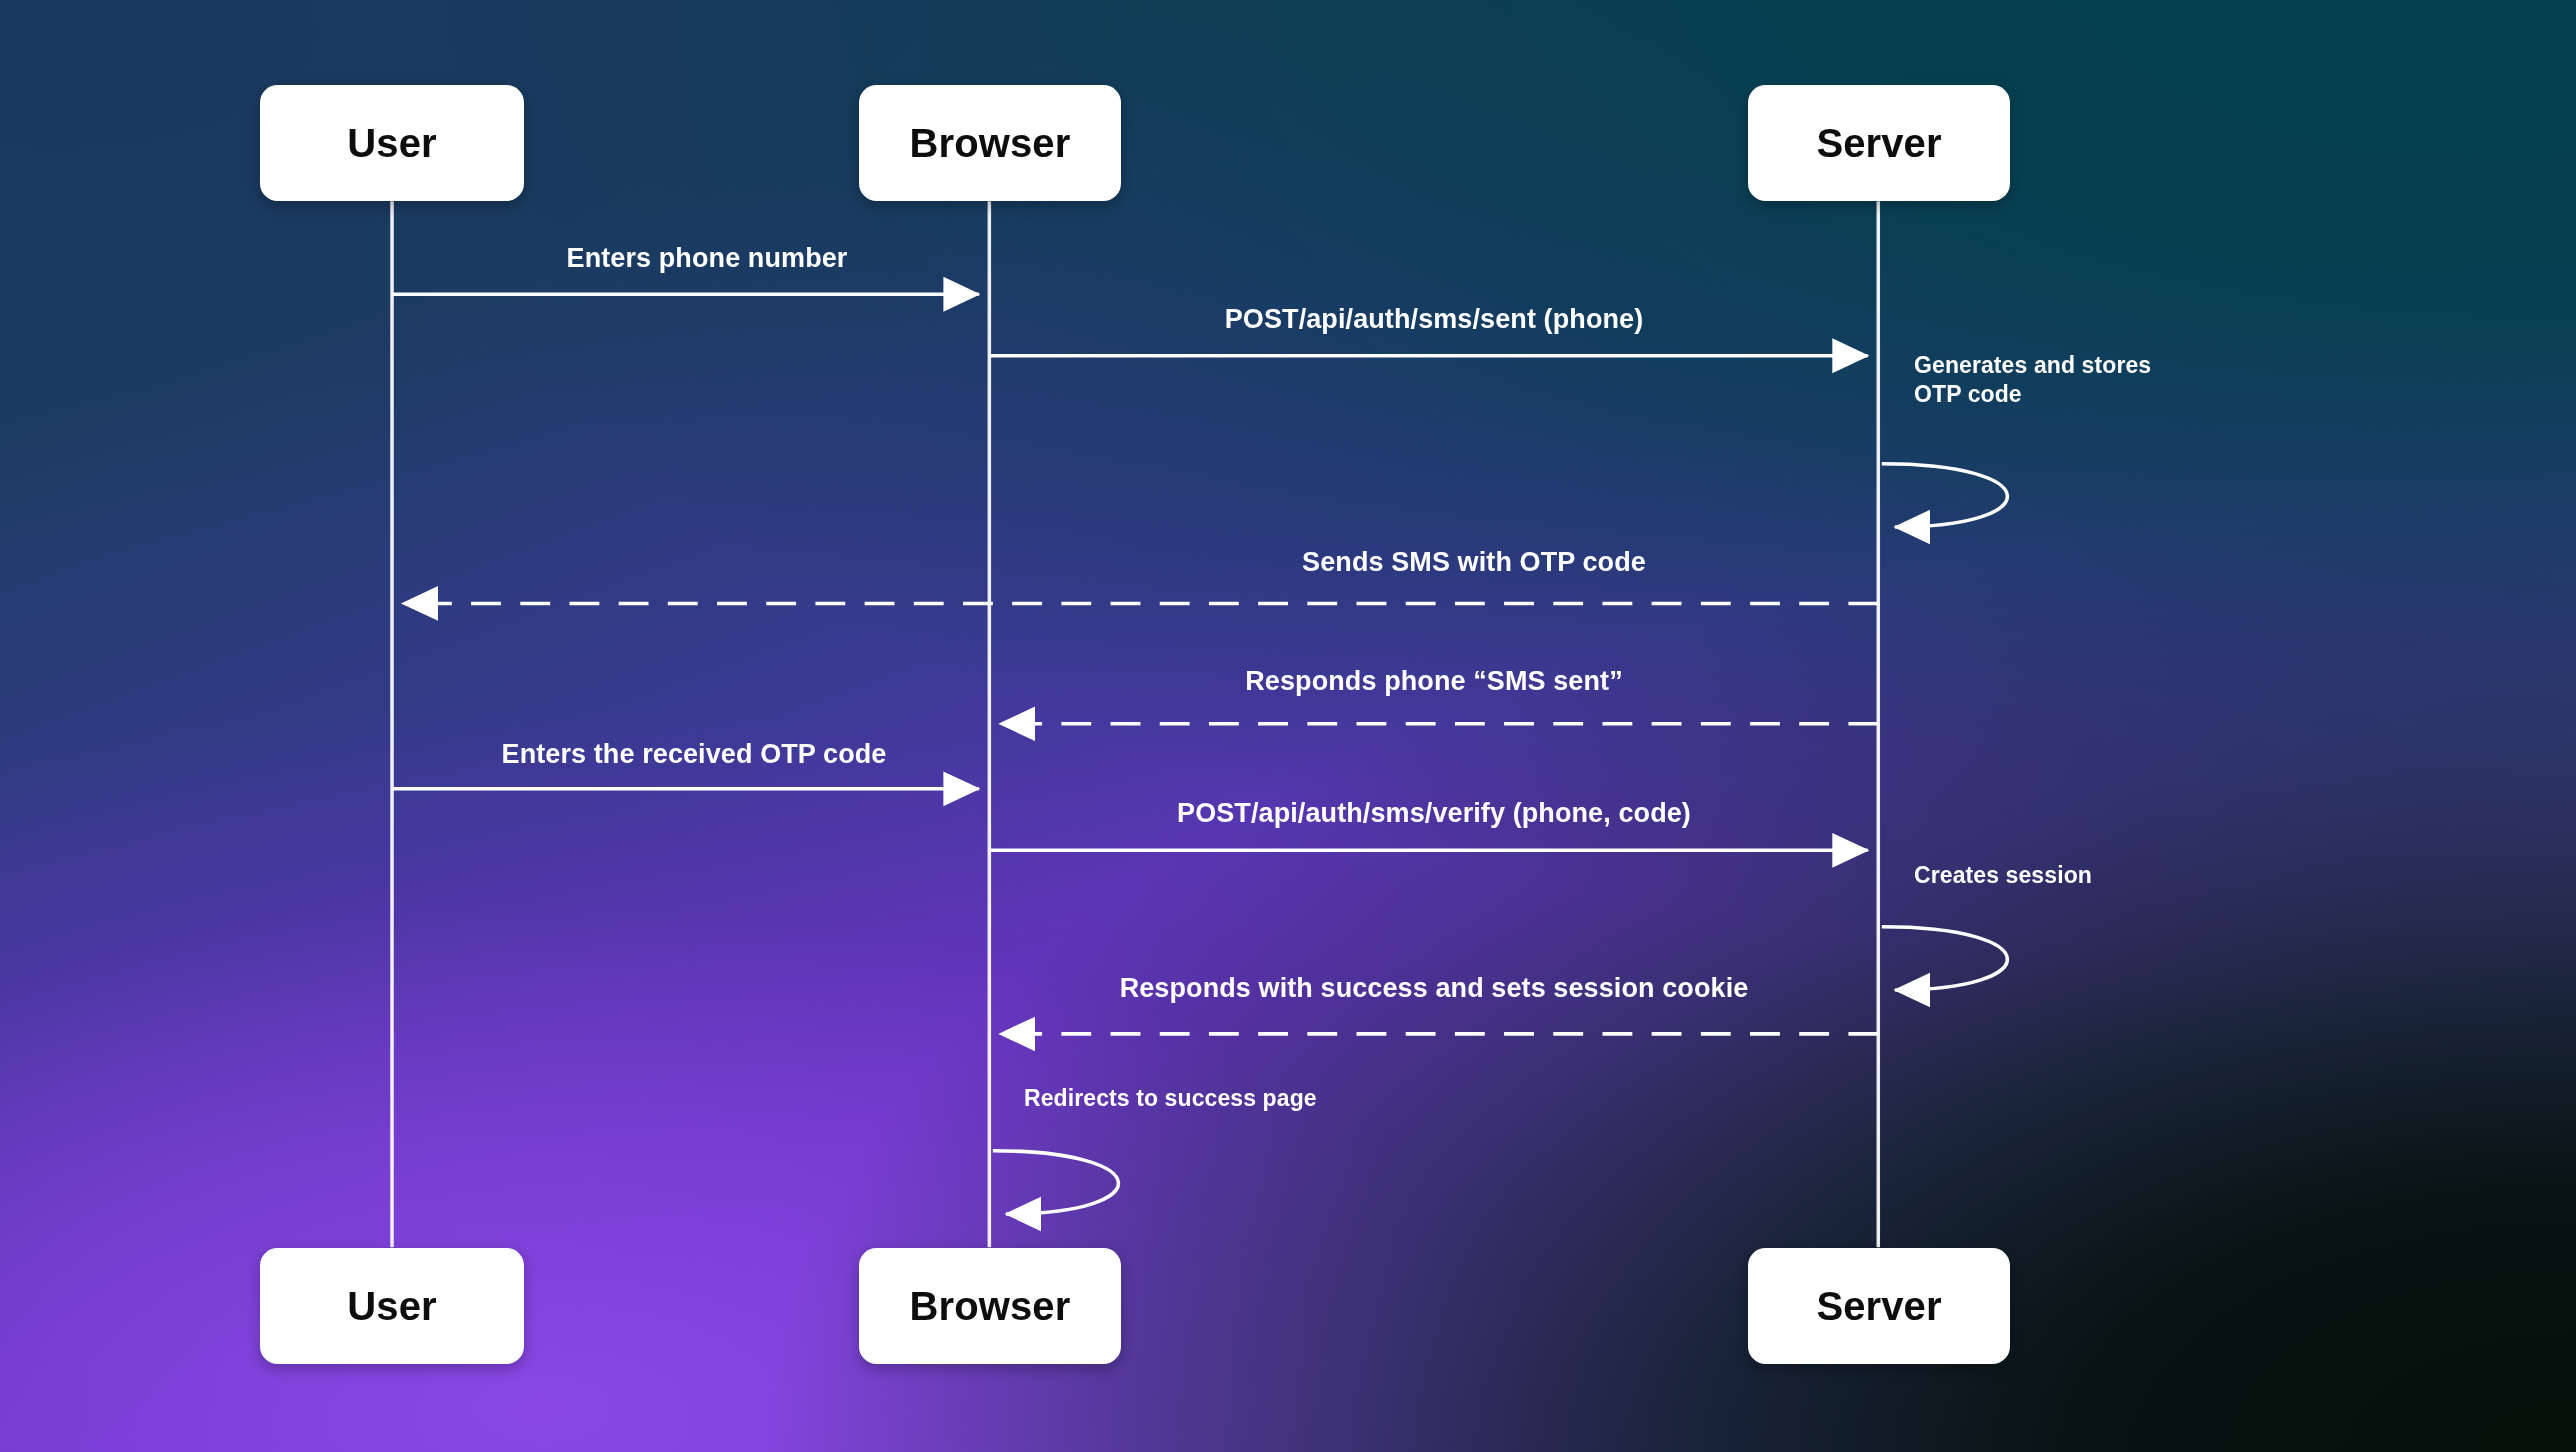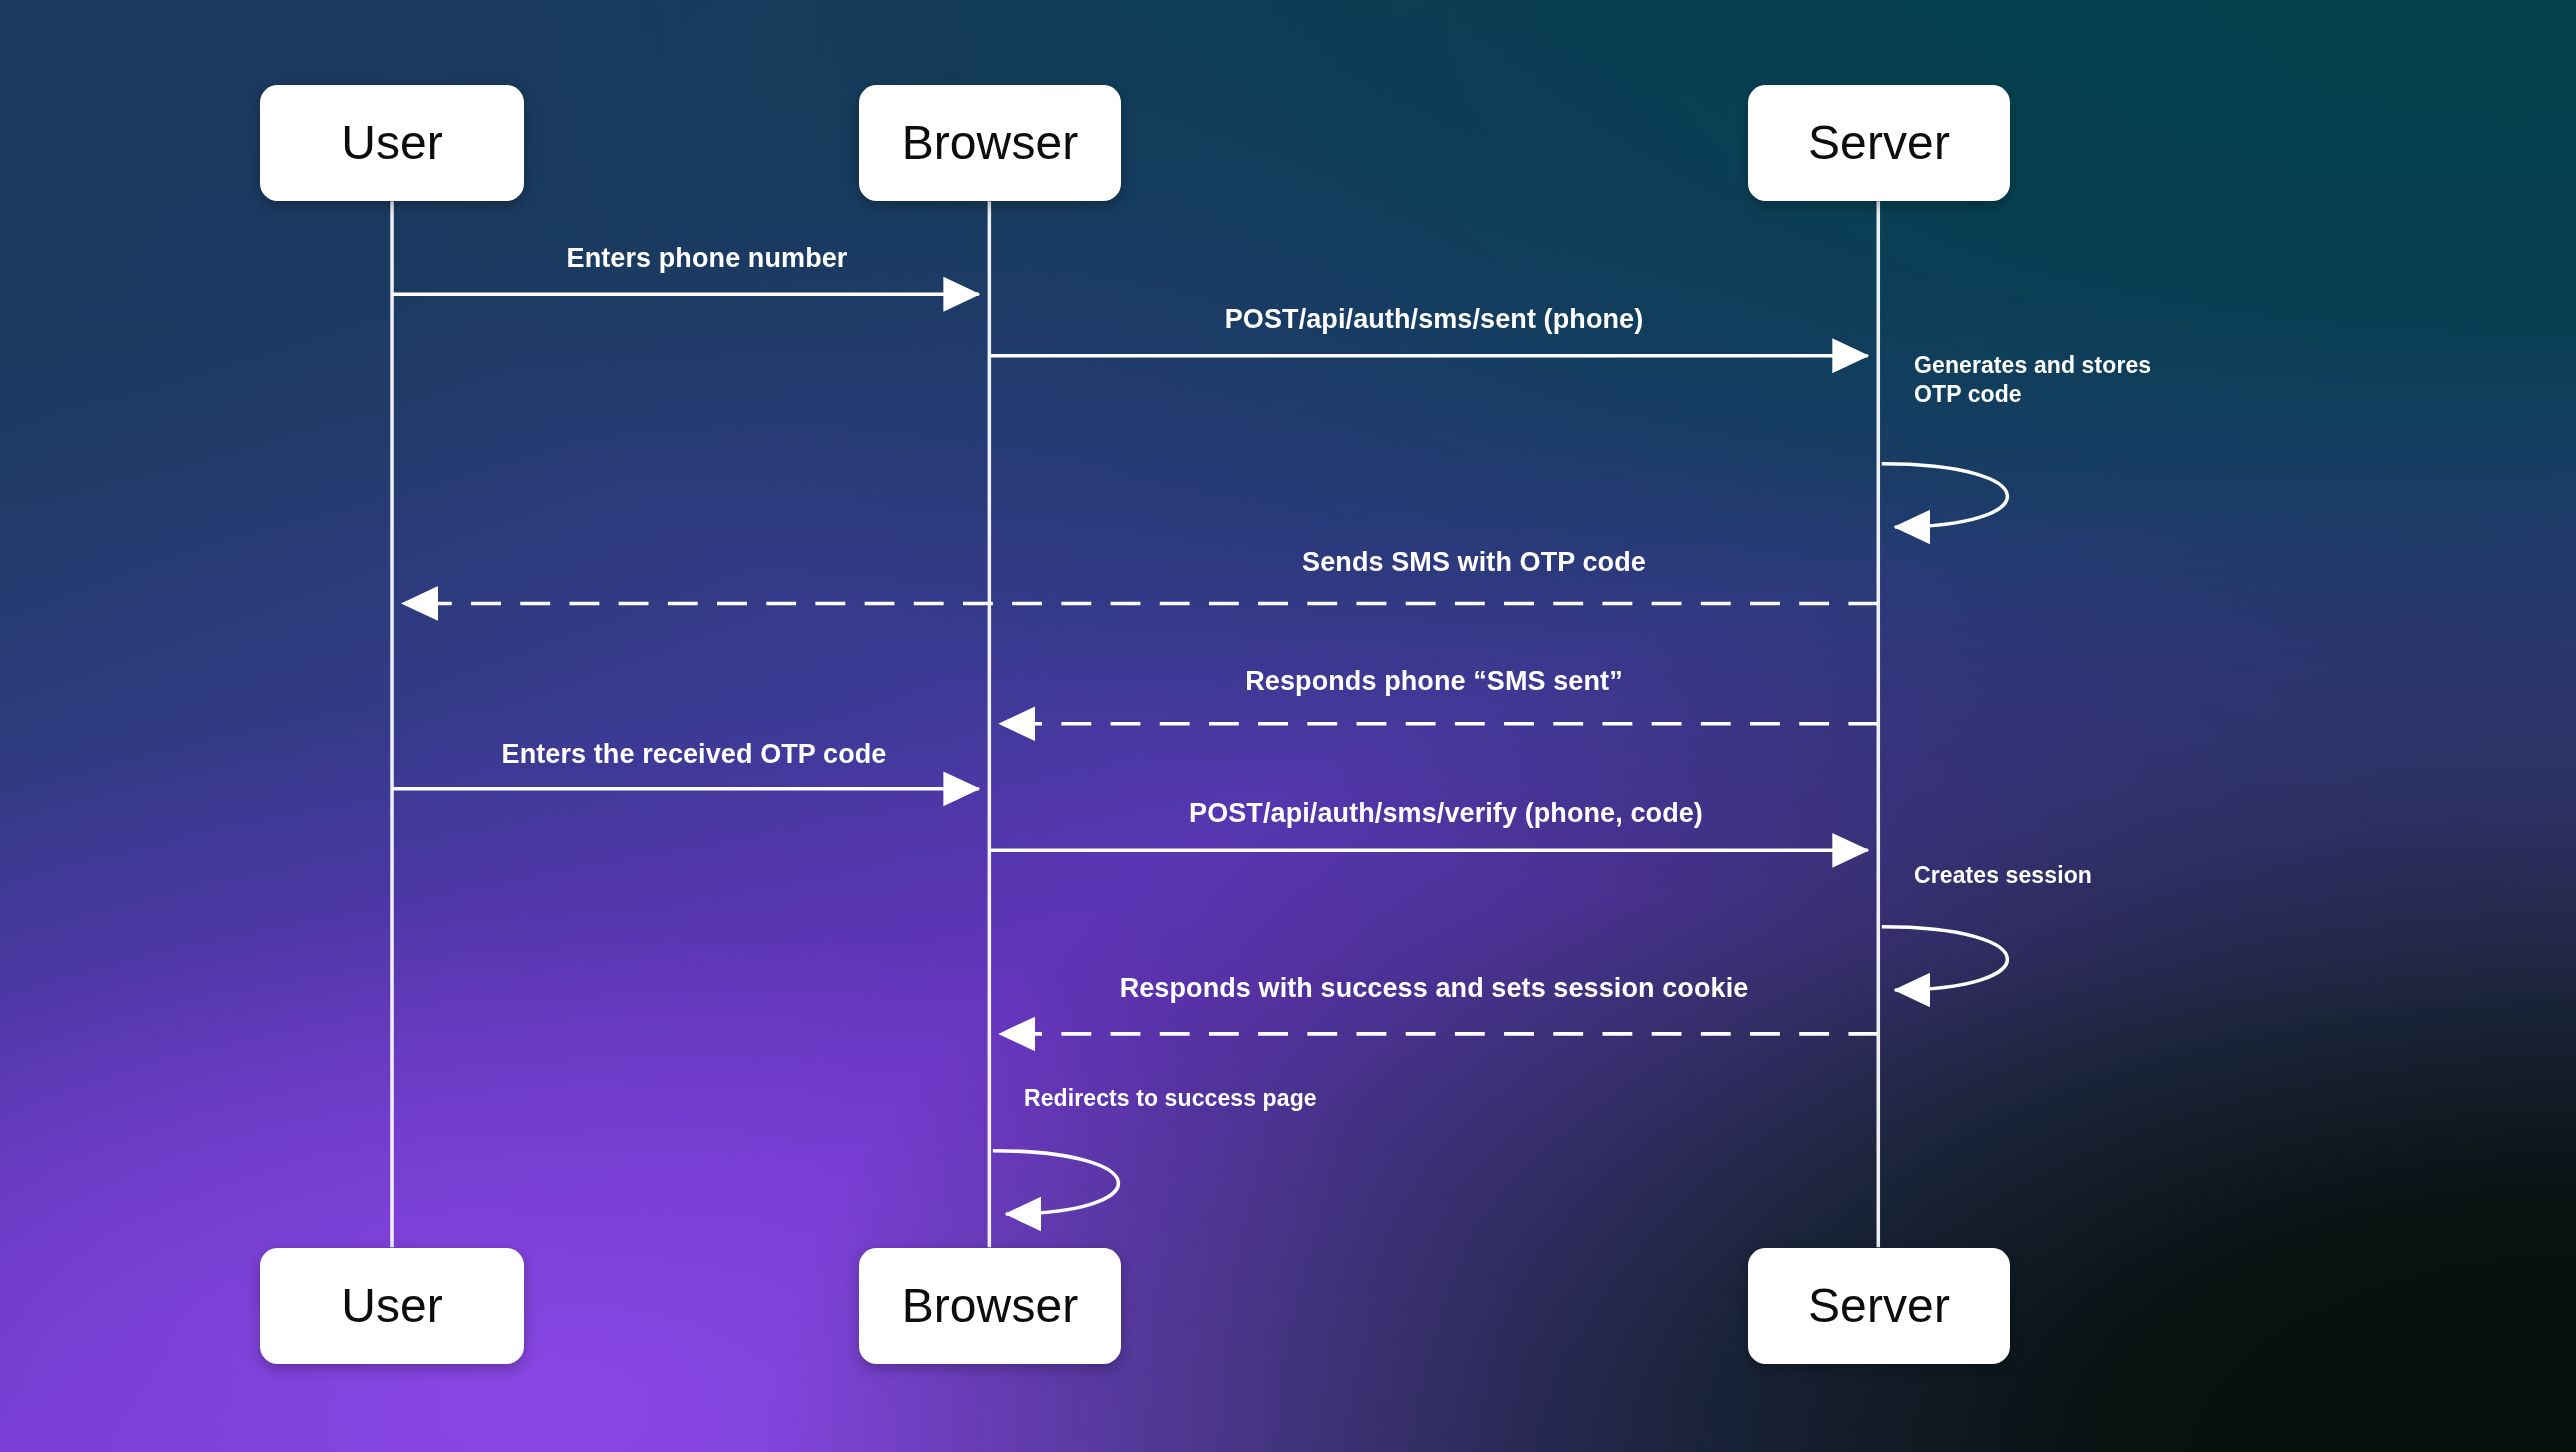--- a/index.html
+++ b/index.html
@@ -62,8 +62,8 @@
   }
   .participant span {
     color: #0d0d0d;
-    font-size: 48px;
-    font-weight: 400;
+    font-size: 40px;
+    font-weight: 700;
     letter-spacing: 0.1px;
     line-height: 1;
   }

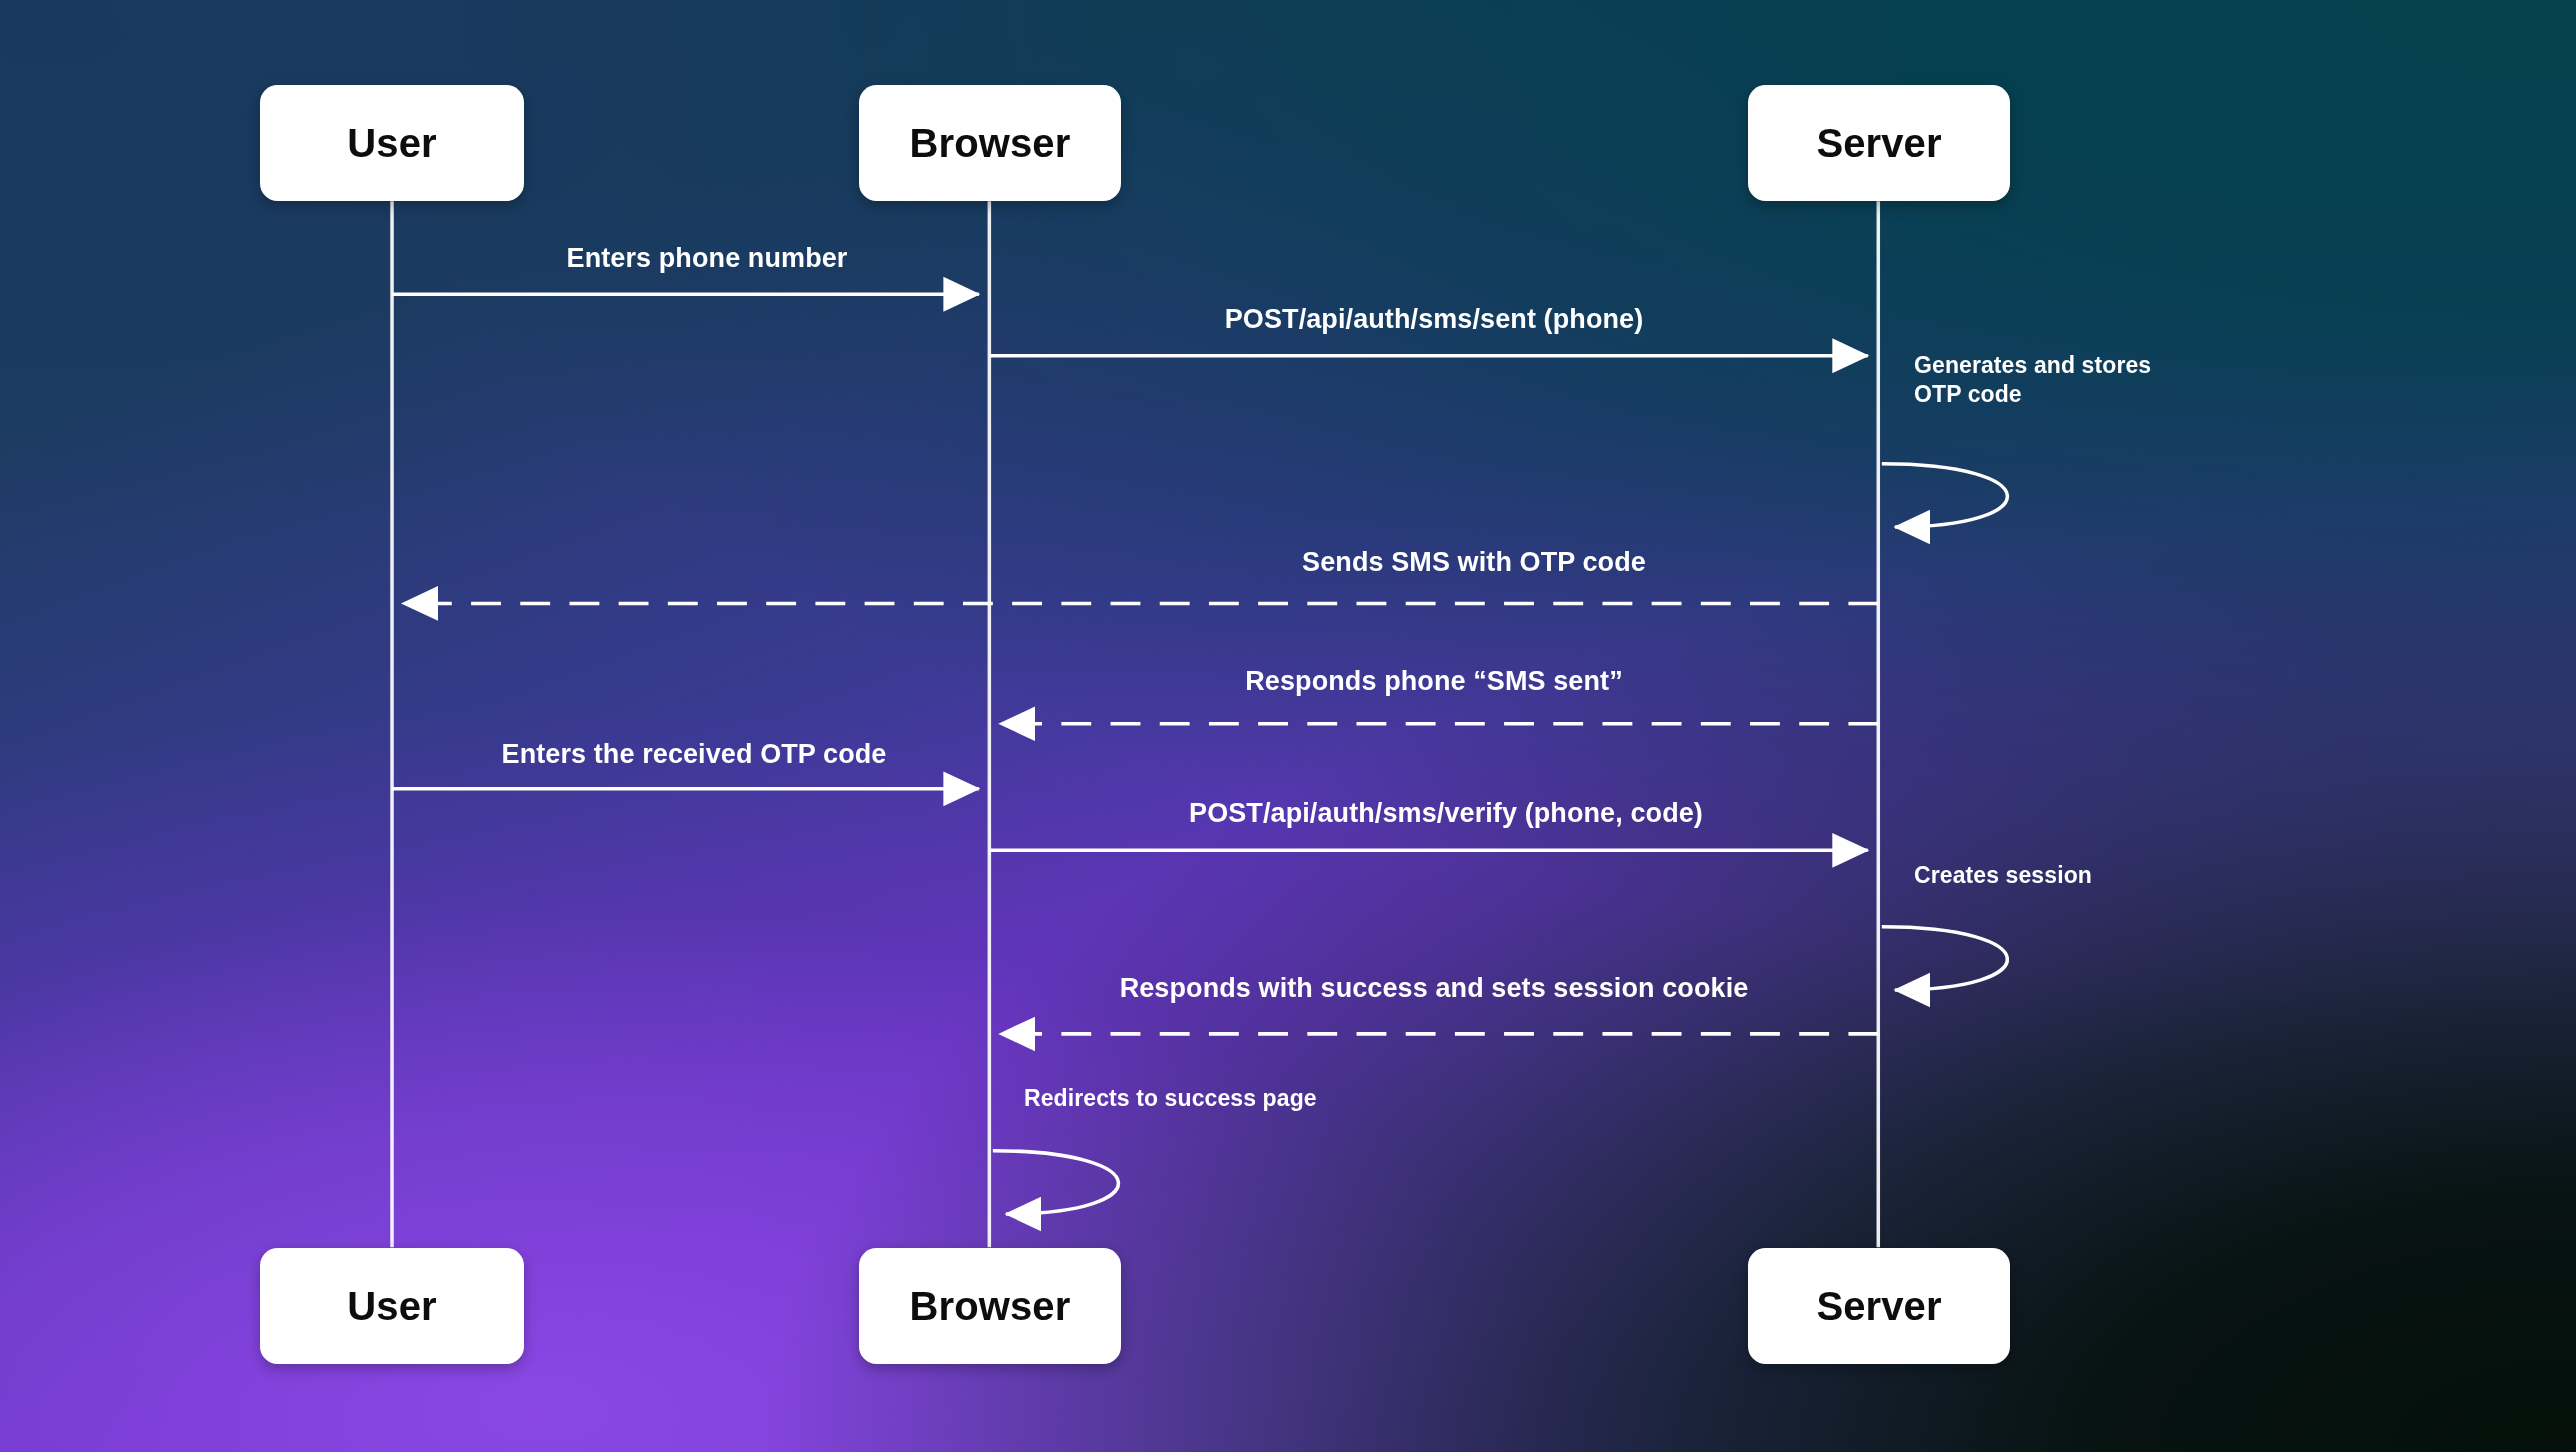--- a/index.html
+++ b/index.html
@@ -170,7 +170,7 @@
 
   <div class="msg-label center" style="left:694px; top:738px;">Enters the received OTP code</div>
 
-  <div class="msg-label center" style="left:1434px; top:797px;margin-left:12px;">POST/api/auth/sms/verify (phone, code)</div>
+  <div class="msg-label center" style="left:1434px; top:797px;">POST/api/auth/sms/verify (phone, code)</div>
 
   <div class="note-label" style="left:1914px; top:861px;">Creates session</div>
 

